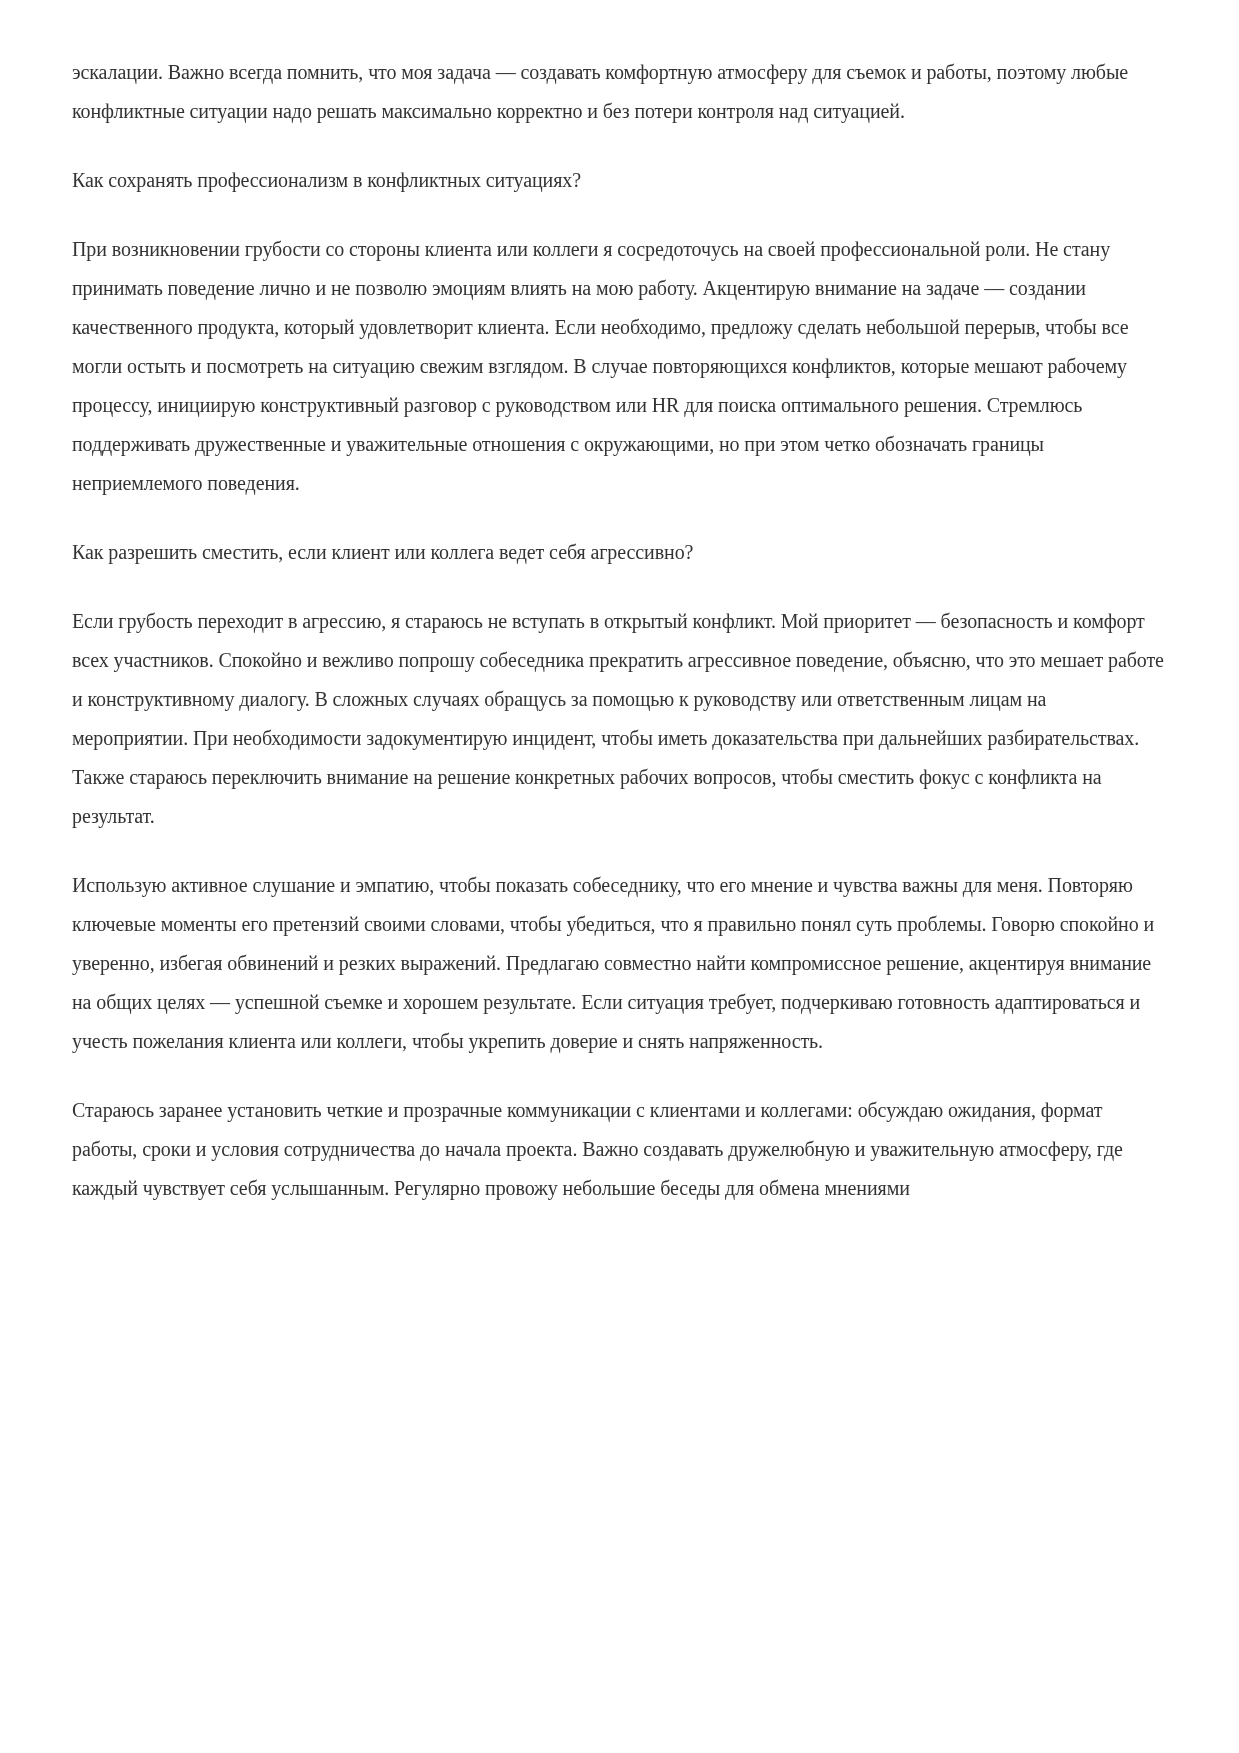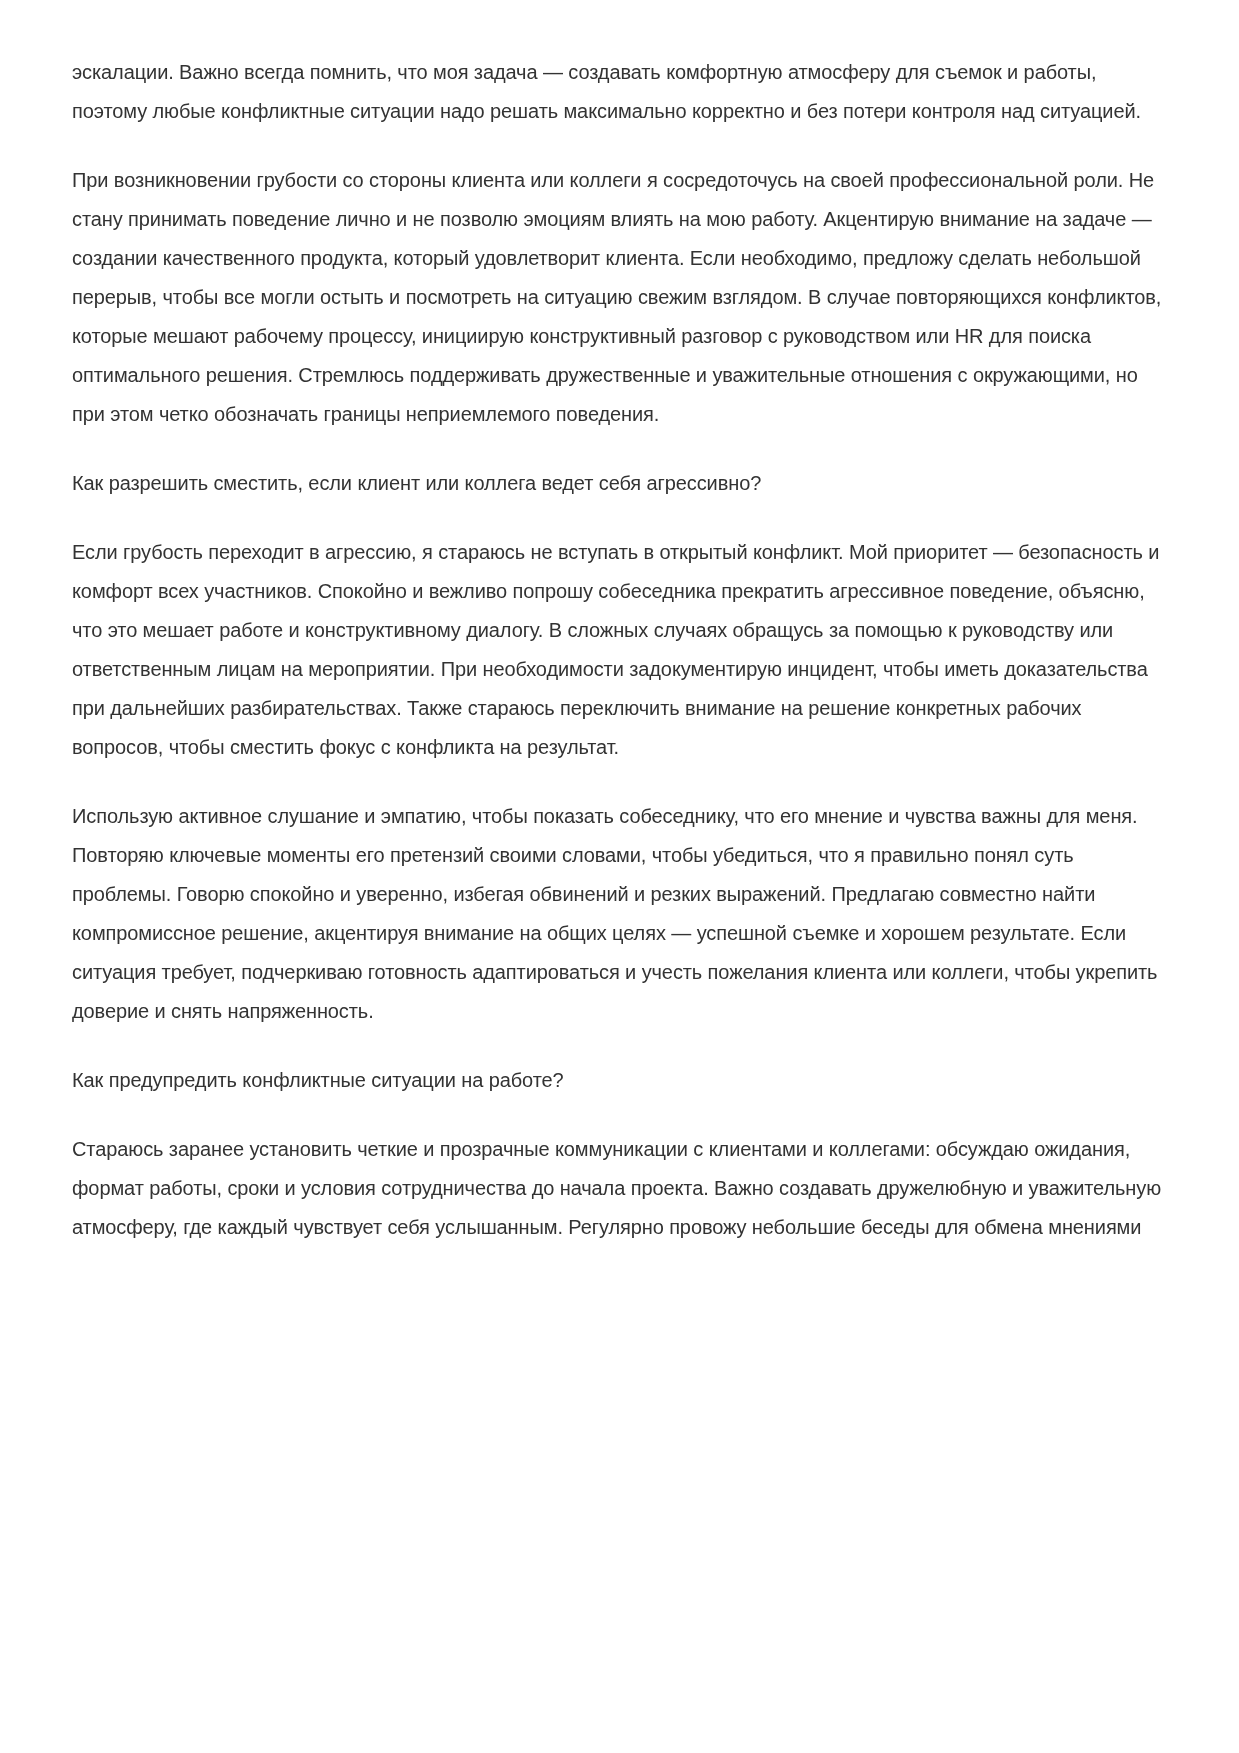--- a/index.html
+++ b/index.html
@@ -16,7 +16,7 @@
     box-sizing: border-box;
     width: 1239px;
     padding: 53px 72px 0 72px;
-    font-family: Liberation Sans, sans-serif;
+    font-family: Liberation Serif, serif;
     font-size: 20px;
     line-height: 39px;
     color: #333333;

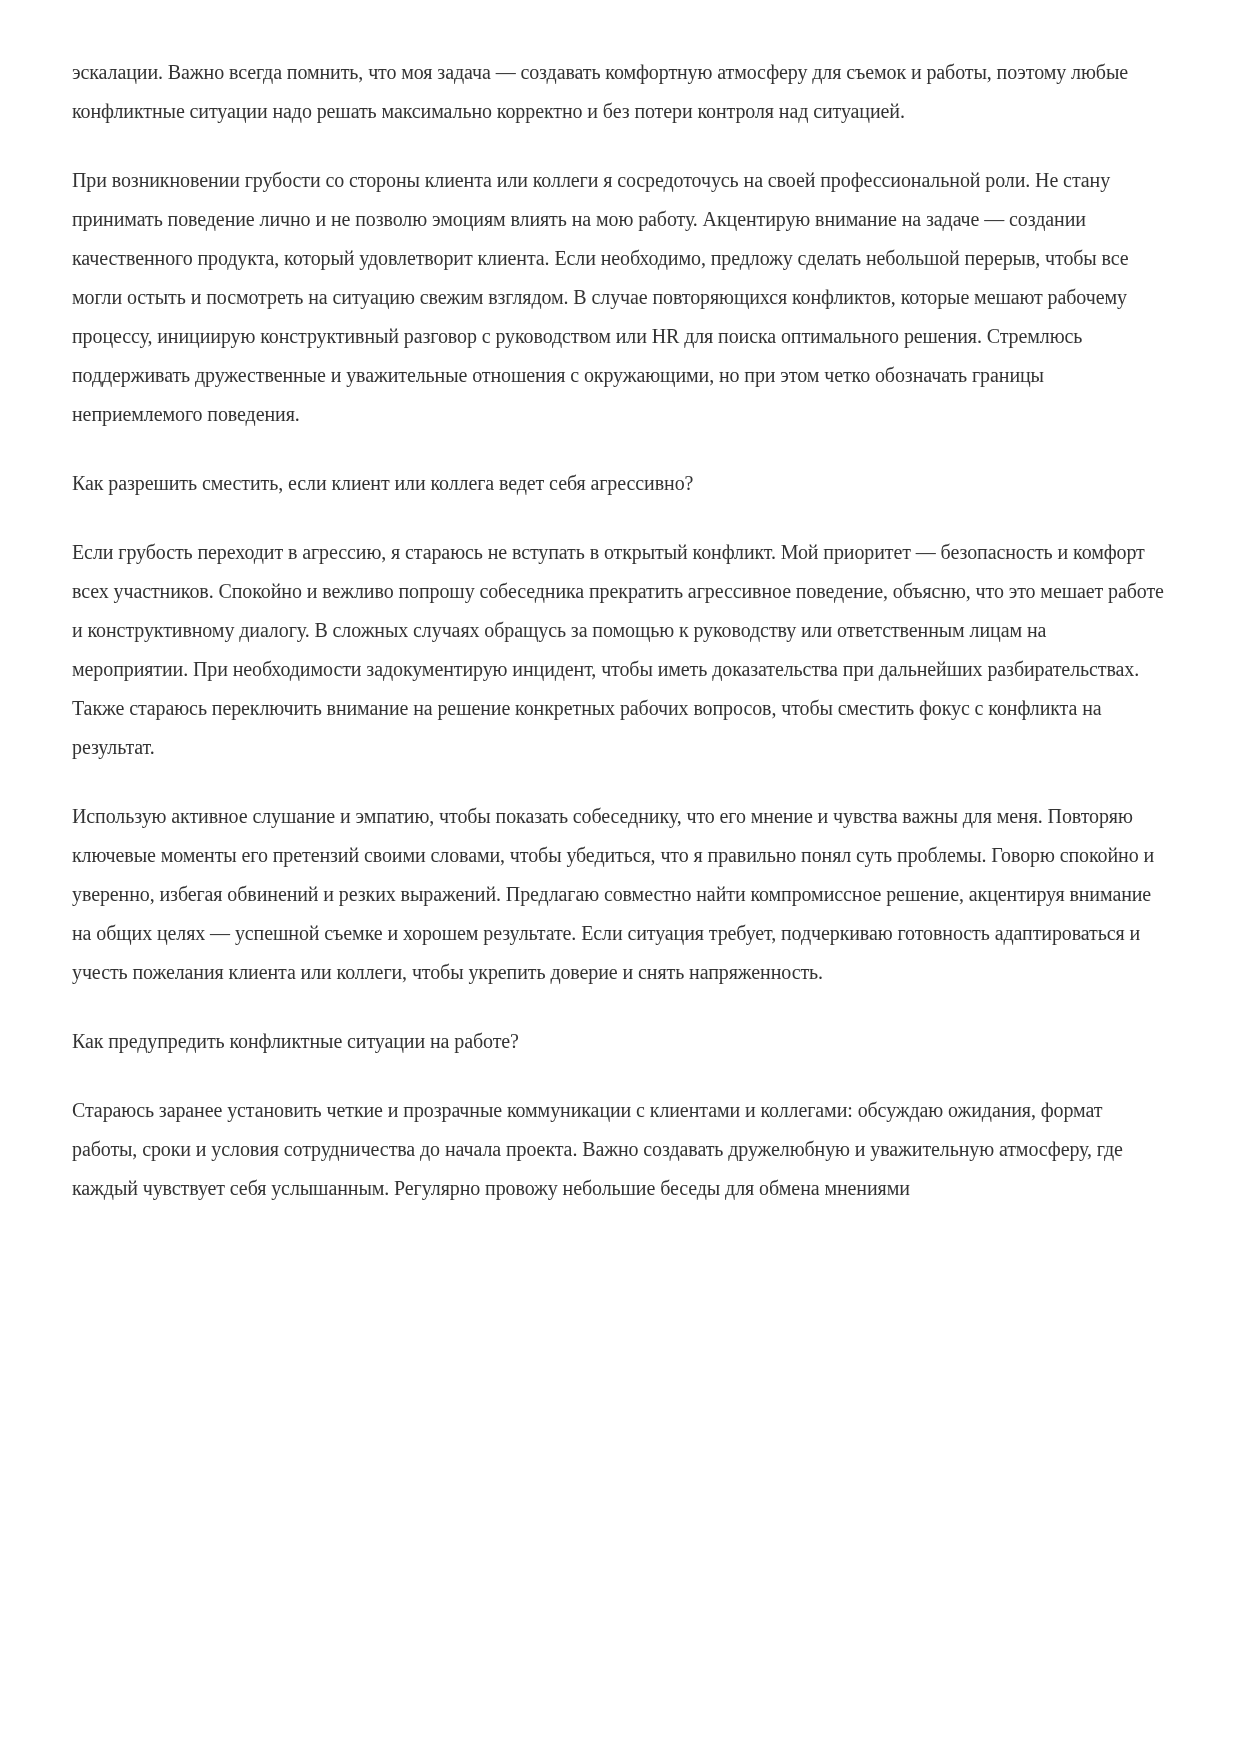--- a/index.html
+++ b/index.html
@@ -36,6 +36,7 @@
 <div class="article">
   <p>эскалации. Важно всегда помнить, что моя задача — создавать комфортную атмосферу для съемок и работы, поэтому любые конфликтные ситуации надо решать максимально корректно и без потери контроля над ситуацией.</p>
 
+  <p class="question">Как сохранять профессионализм в конфликтных ситуациях?</p>
 
   <p>При возникновении грубости со стороны клиента или коллеги я сосредоточусь на своей профессиональной роли. Не стану принимать поведение лично и не позволю эмоциям влиять на мою работу. Акцентирую внимание на задаче — создании качественного продукта, который удовлетворит клиента. Если необходимо, предложу сделать небольшой перерыв, чтобы все могли остыть и посмотреть на ситуацию свежим взглядом. В случае повторяющихся конфликтов, которые мешают рабочему процессу, инициирую конструктивный разговор с руководством или HR для поиска оптимального решения. Стремлюсь поддерживать дружественные и уважительные отношения с окружающими, но при этом четко обозначать границы неприемлемого поведения.</p>
 

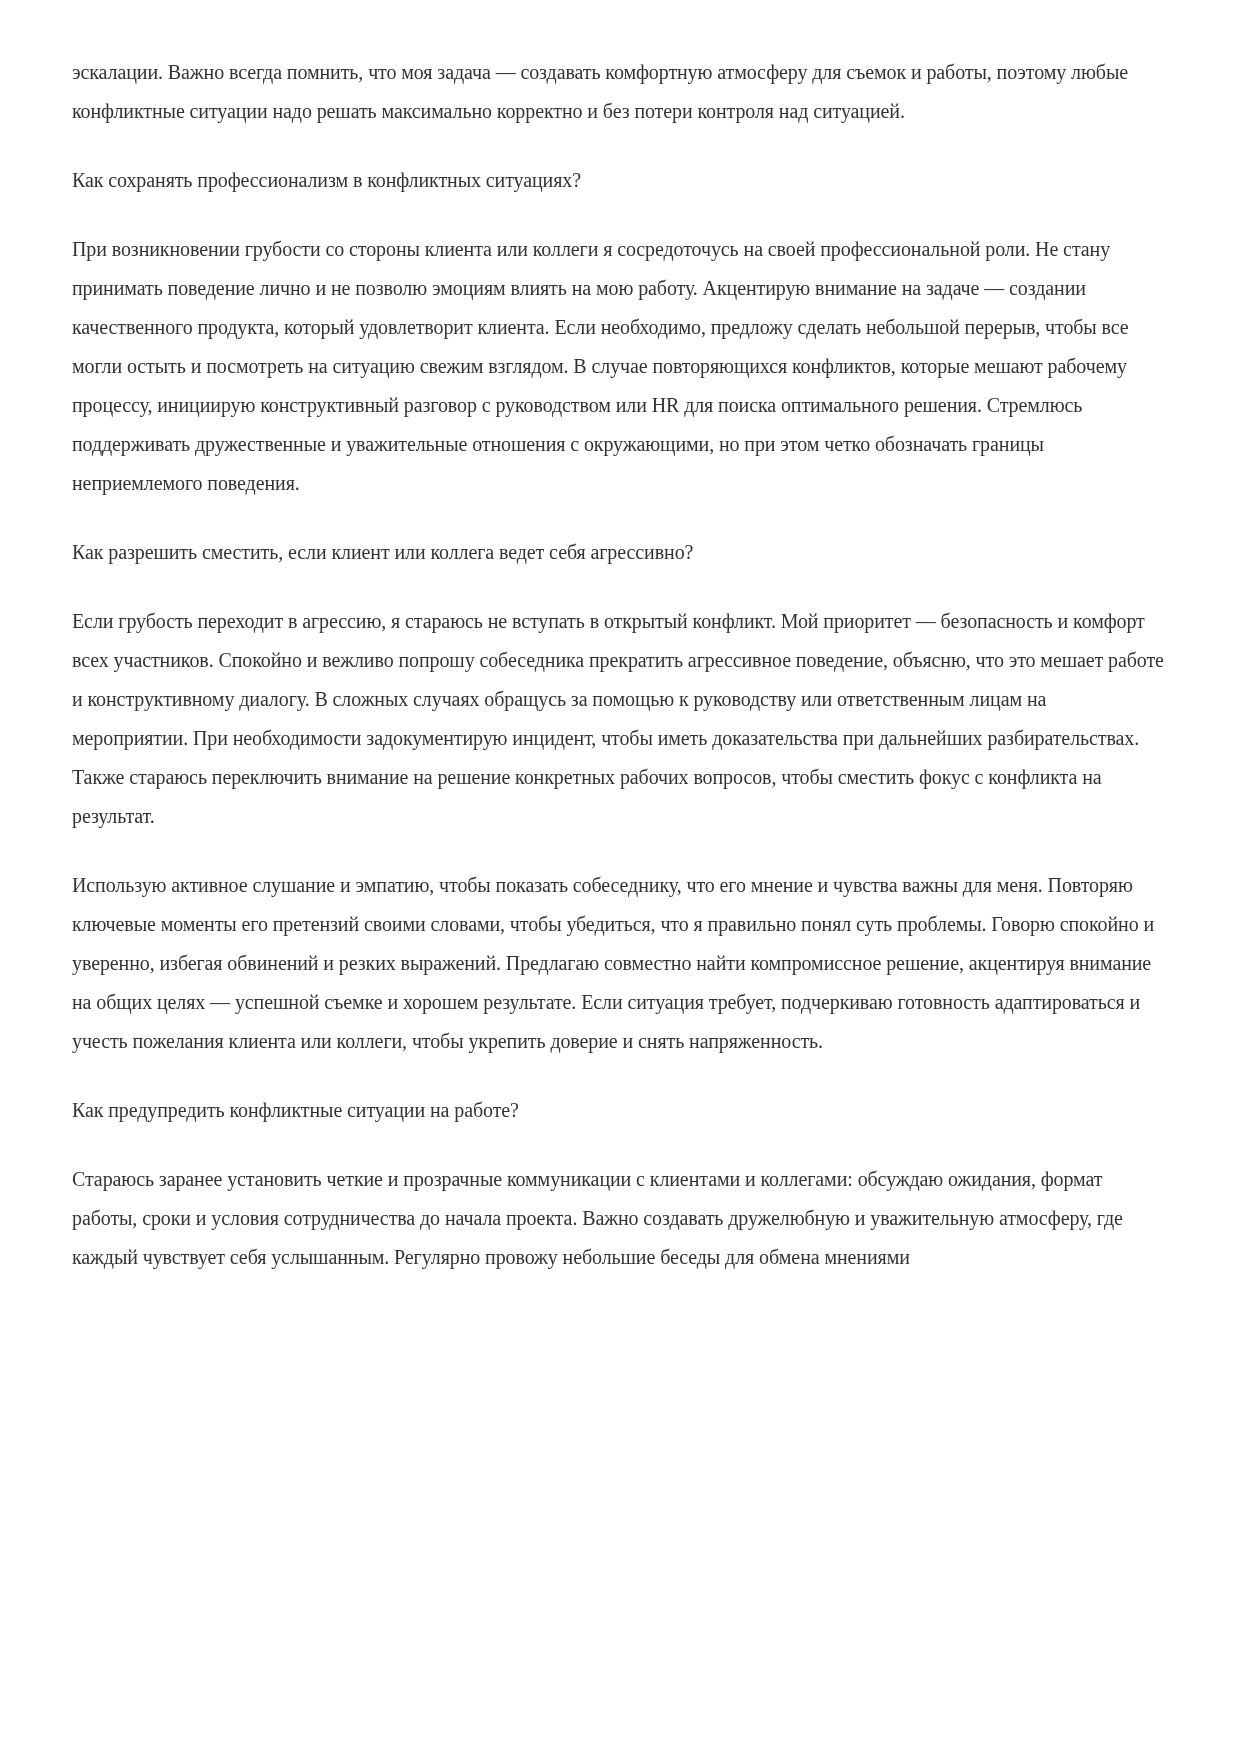--- a/index.html
+++ b/index.html
@@ -47,7 +47,6 @@
 
   <p>Использую активное слушание и эмпатию, чтобы показать собеседнику, что его мнение и чувства важны для меня. Повторяю ключевые моменты его претензий своими словами, чтобы убедиться, что я правильно понял суть проблемы. Говорю спокойно и уверенно, избегая обвинений и резких выражений. Предлагаю совместно найти компромиссное решение, акцентируя внимание на общих целях — успешной съемке и хорошем результате. Если ситуация требует, подчеркиваю готовность адаптироваться и учесть пожелания клиента или коллеги, чтобы укрепить доверие и снять напряженность.</p>
 
-  <p class="question">Как предупредить конфликтные ситуации на работе?</p>
 
   <p>Стараюсь заранее установить четкие и прозрачные коммуникации с клиентами и коллегами: обсуждаю ожидания, формат работы, сроки и условия сотрудничества до начала проекта. Важно создавать дружелюбную и уважительную атмосферу, где каждый чувствует себя услышанным. Регулярно провожу небольшие беседы для обмена мнениями</p>
 </div>

